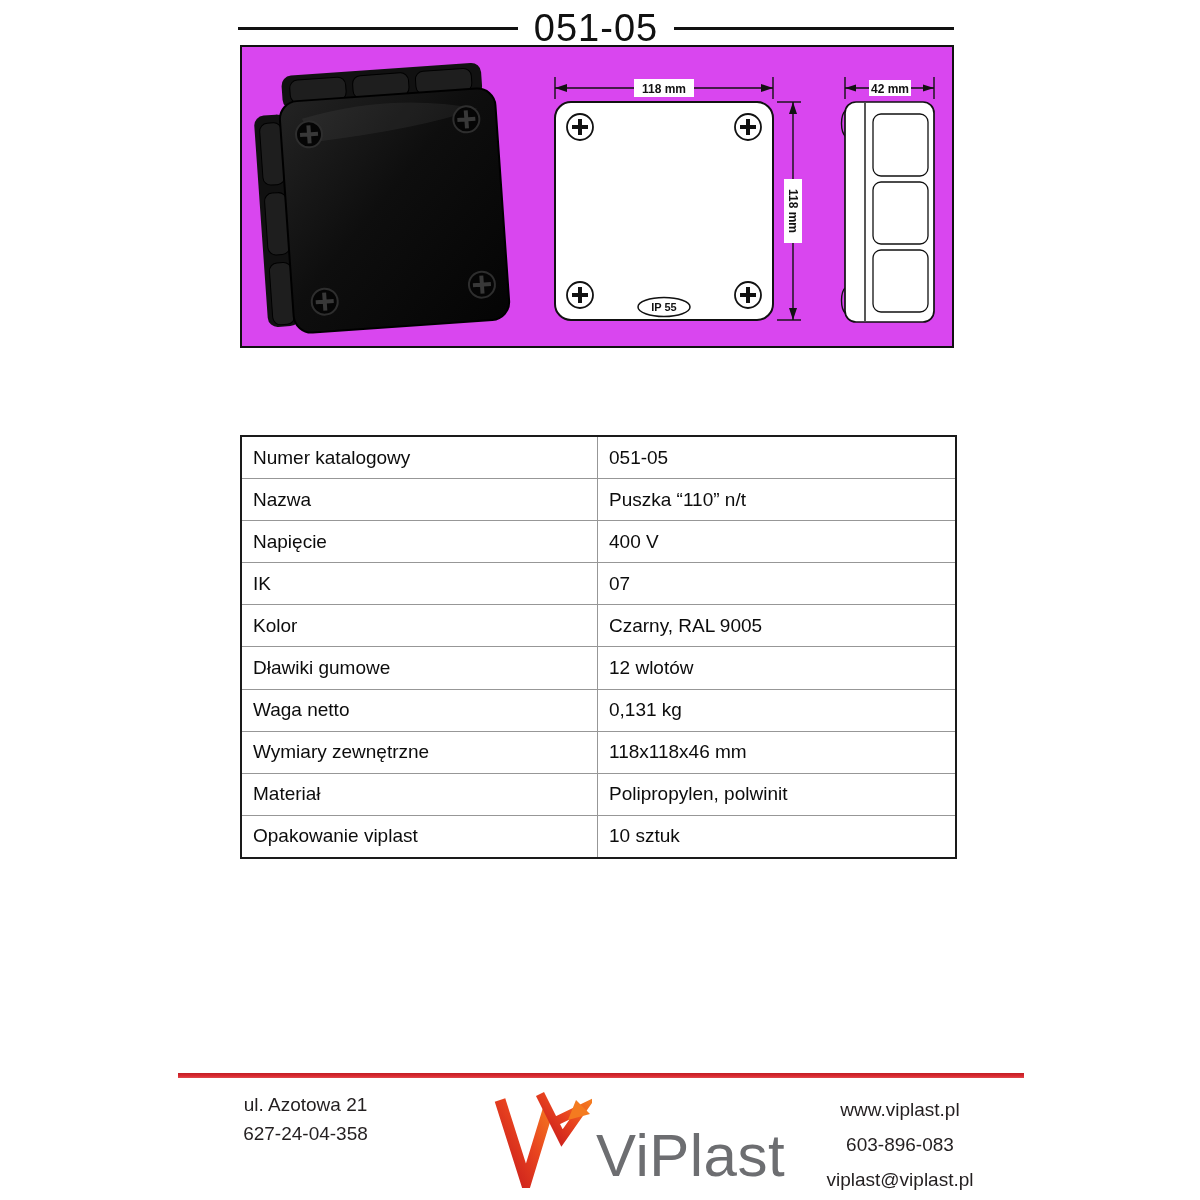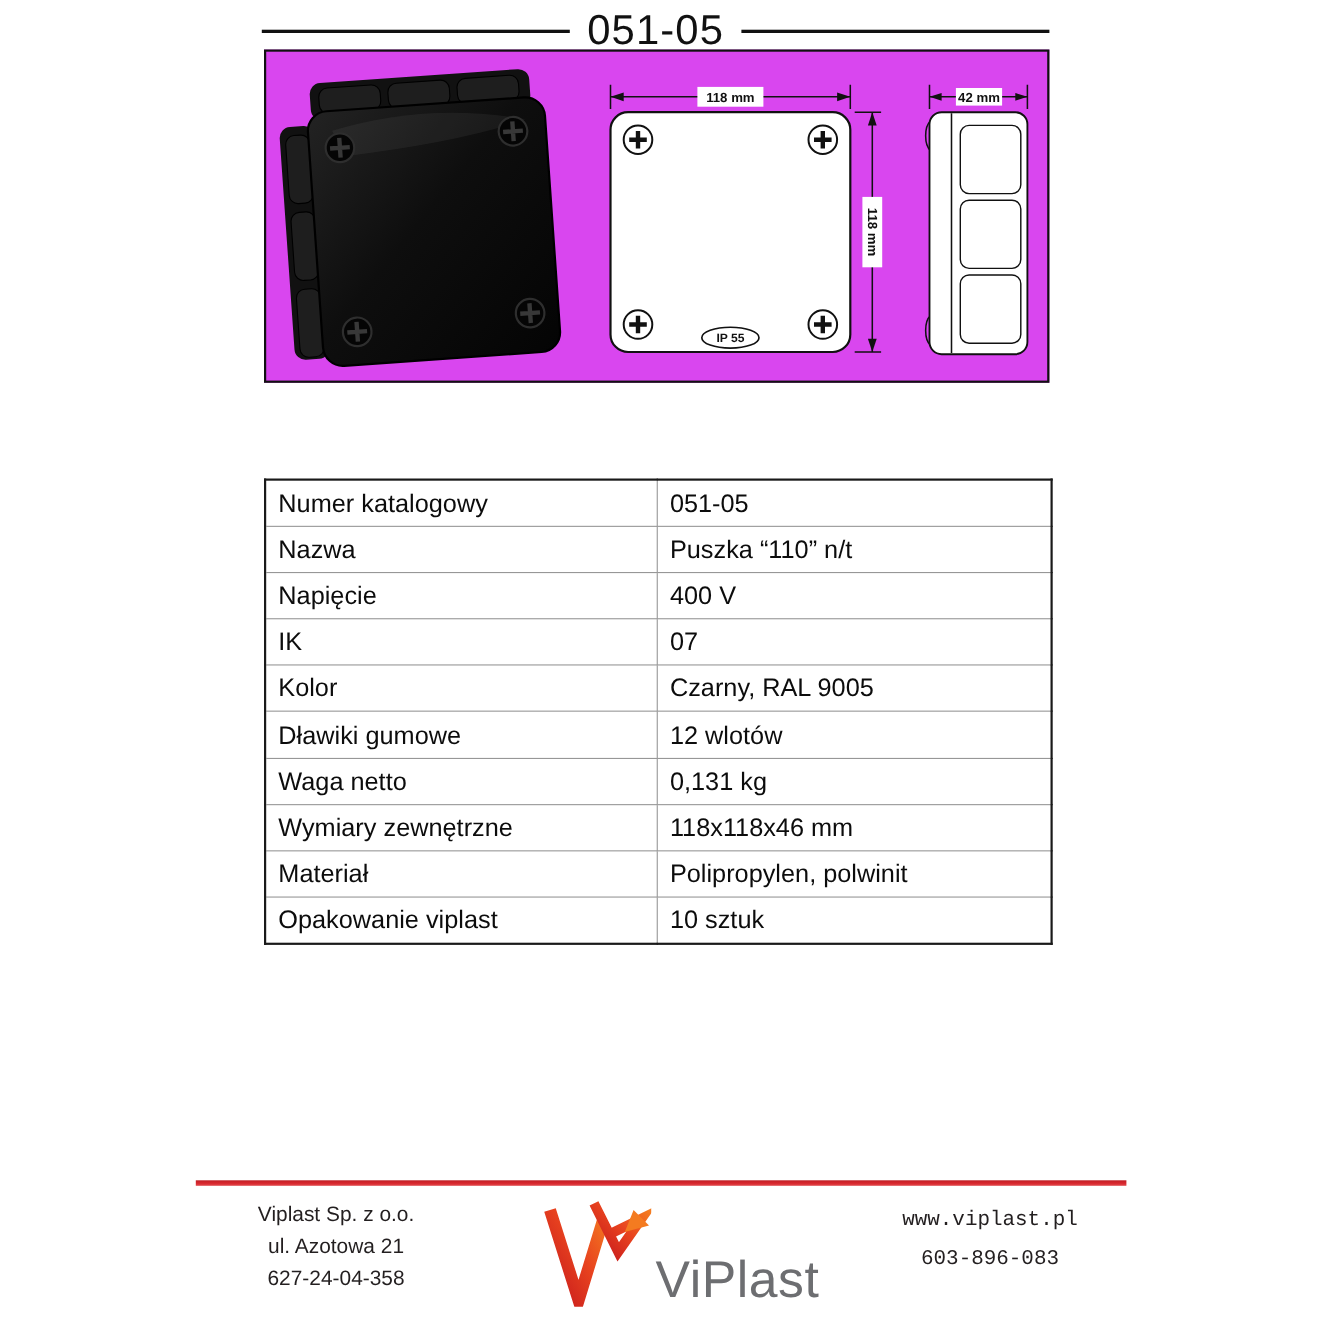--- a/index.html
+++ b/index.html
@@ -20,7 +20,7 @@
 
   
   table.specs{position:absolute;left:240px;top:435px;width:717px;height:424px;
-    border-collapse:collapse;table-layout:fixed;font-size:23px;color:#0c0c0c;}
+    border-collapse:collapse;table-layout:fixed;font-size:19px;color:#0c0c0c;}
   table.specs{border:2px solid #1a1a1a;}
   table.specs td{border:1px solid #979797;padding:0 0 0 11px;vertical-align:middle;}
   table.specs td.lbl{width:344px;}

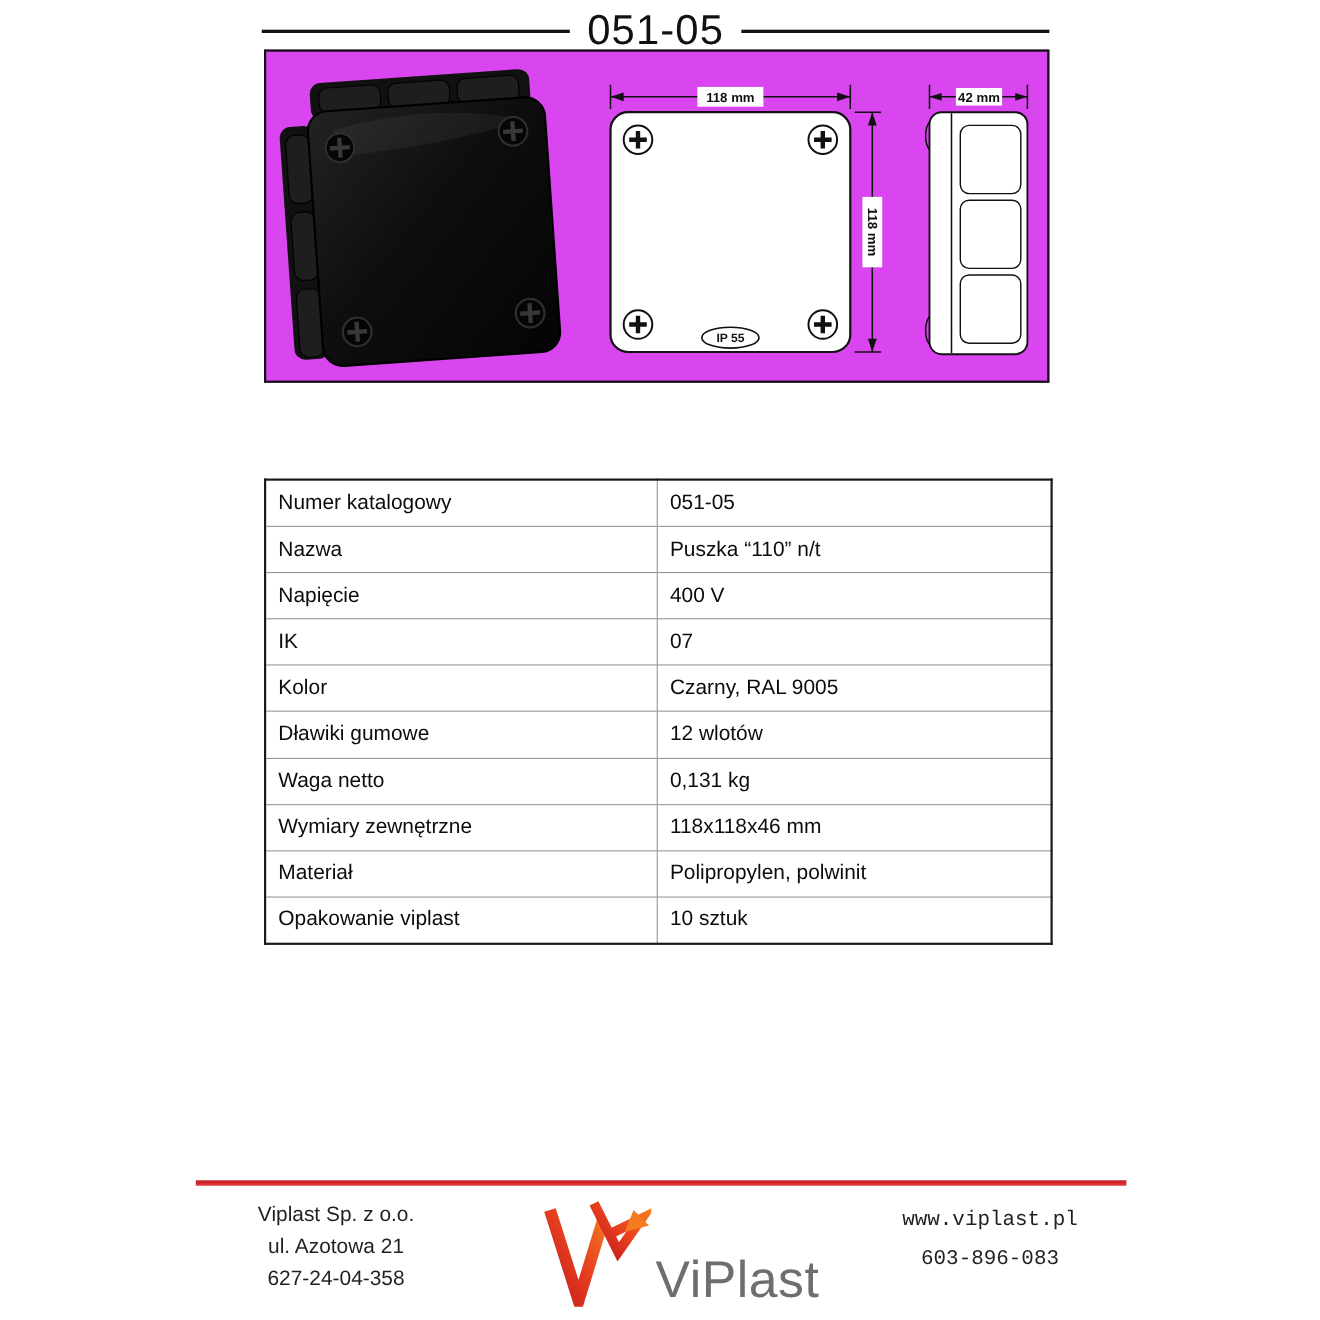--- a/index.html
+++ b/index.html
@@ -192,7 +192,6 @@
 <div class="abs footer-rule"></div>
 
 <div class="abs addr">
-  <div>Viplast Sp. z o.o.</div>
   <div>ul. Azotowa 21</div>
   <div>627-24-04-358</div>
 </div>

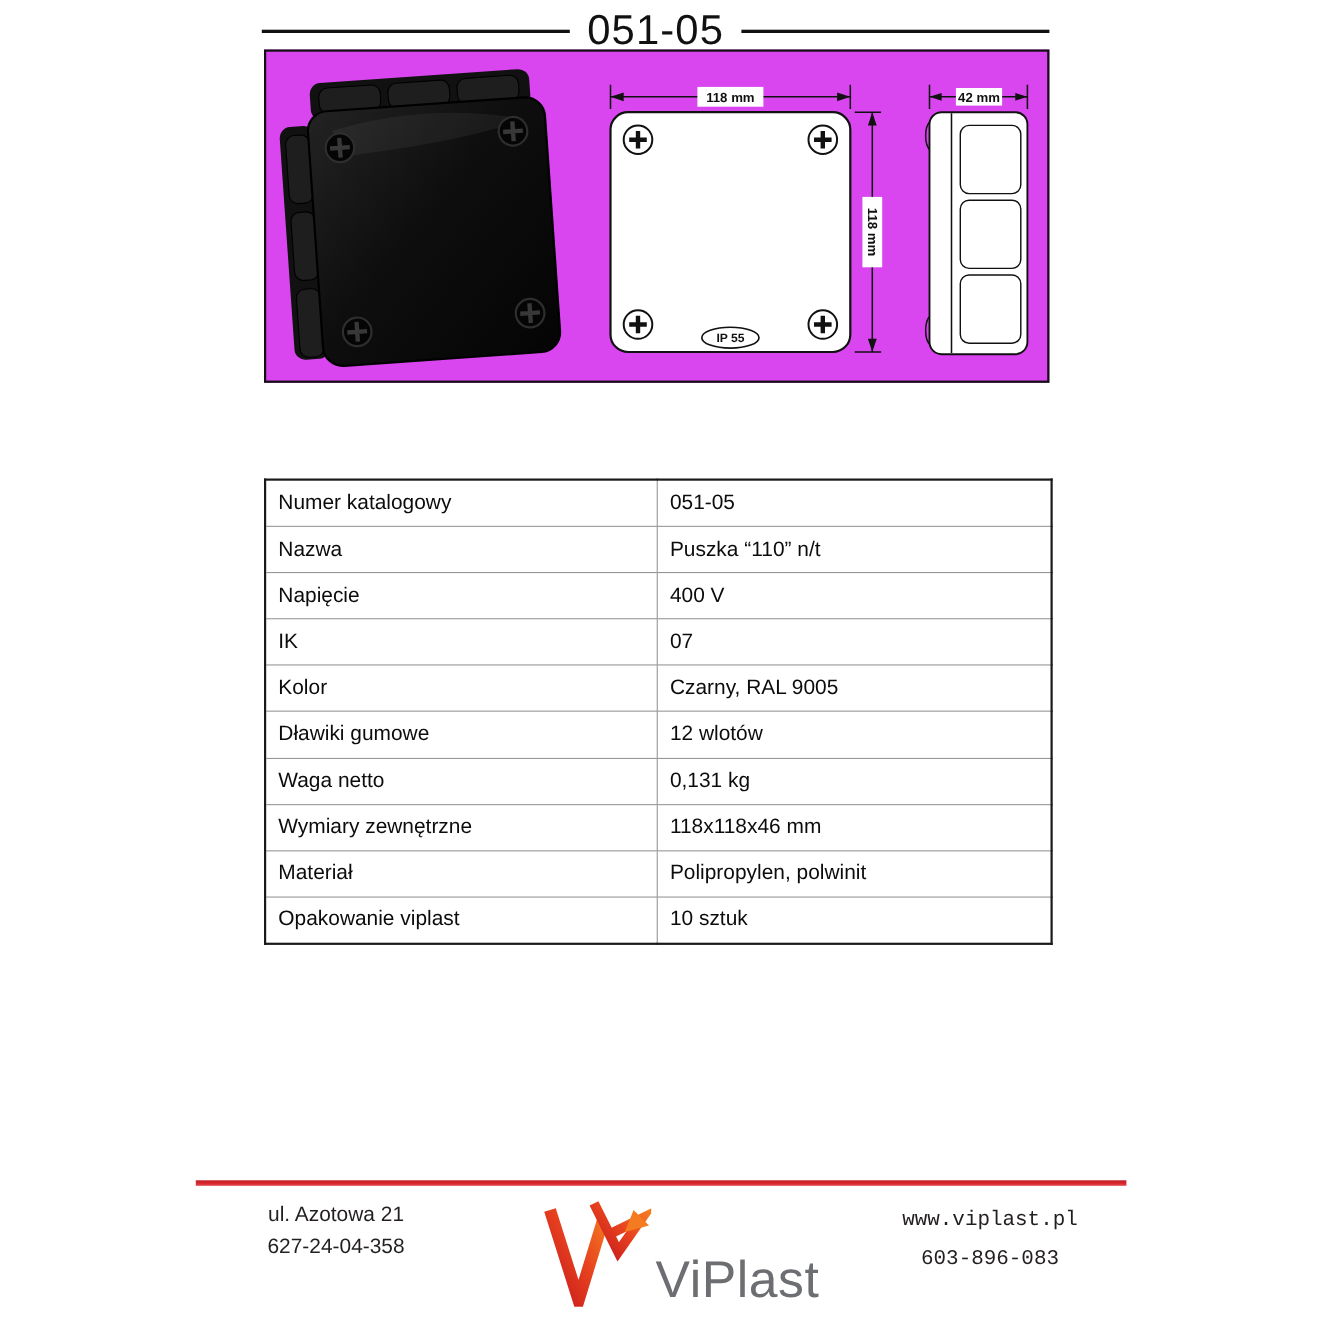--- a/index.html
+++ b/index.html
@@ -29,7 +29,7 @@
   .footer-rule{left:178px;top:1073px;width:846px;height:5px;
     background:linear-gradient(180deg,#c01f26 0%,#d8272e 55%,#e04a4e 100%);}
   .addr{left:198px;top:1090px;width:215px;text-align:center;font-size:19px;line-height:29px;color:#231f20;}
-  .contacts{left:795px;top:1092px;width:210px;text-align:center;font-size:19px;line-height:35px;color:#231f20;font-family:Liberation Mono, monospace;}
+  .contacts{left:795px;top:1092px;width:210px;text-align:center;font-size:19px;line-height:35px;color:#231f20;}
   .logo-wrap{left:488px;top:1086px;height:102px;display:flex;align-items:flex-end;}
   .logo-text{font-size:47px;color:#6d6e71;line-height:1;margin-left:4px;margin-bottom:2px;letter-spacing:0.5px;}
 </style>

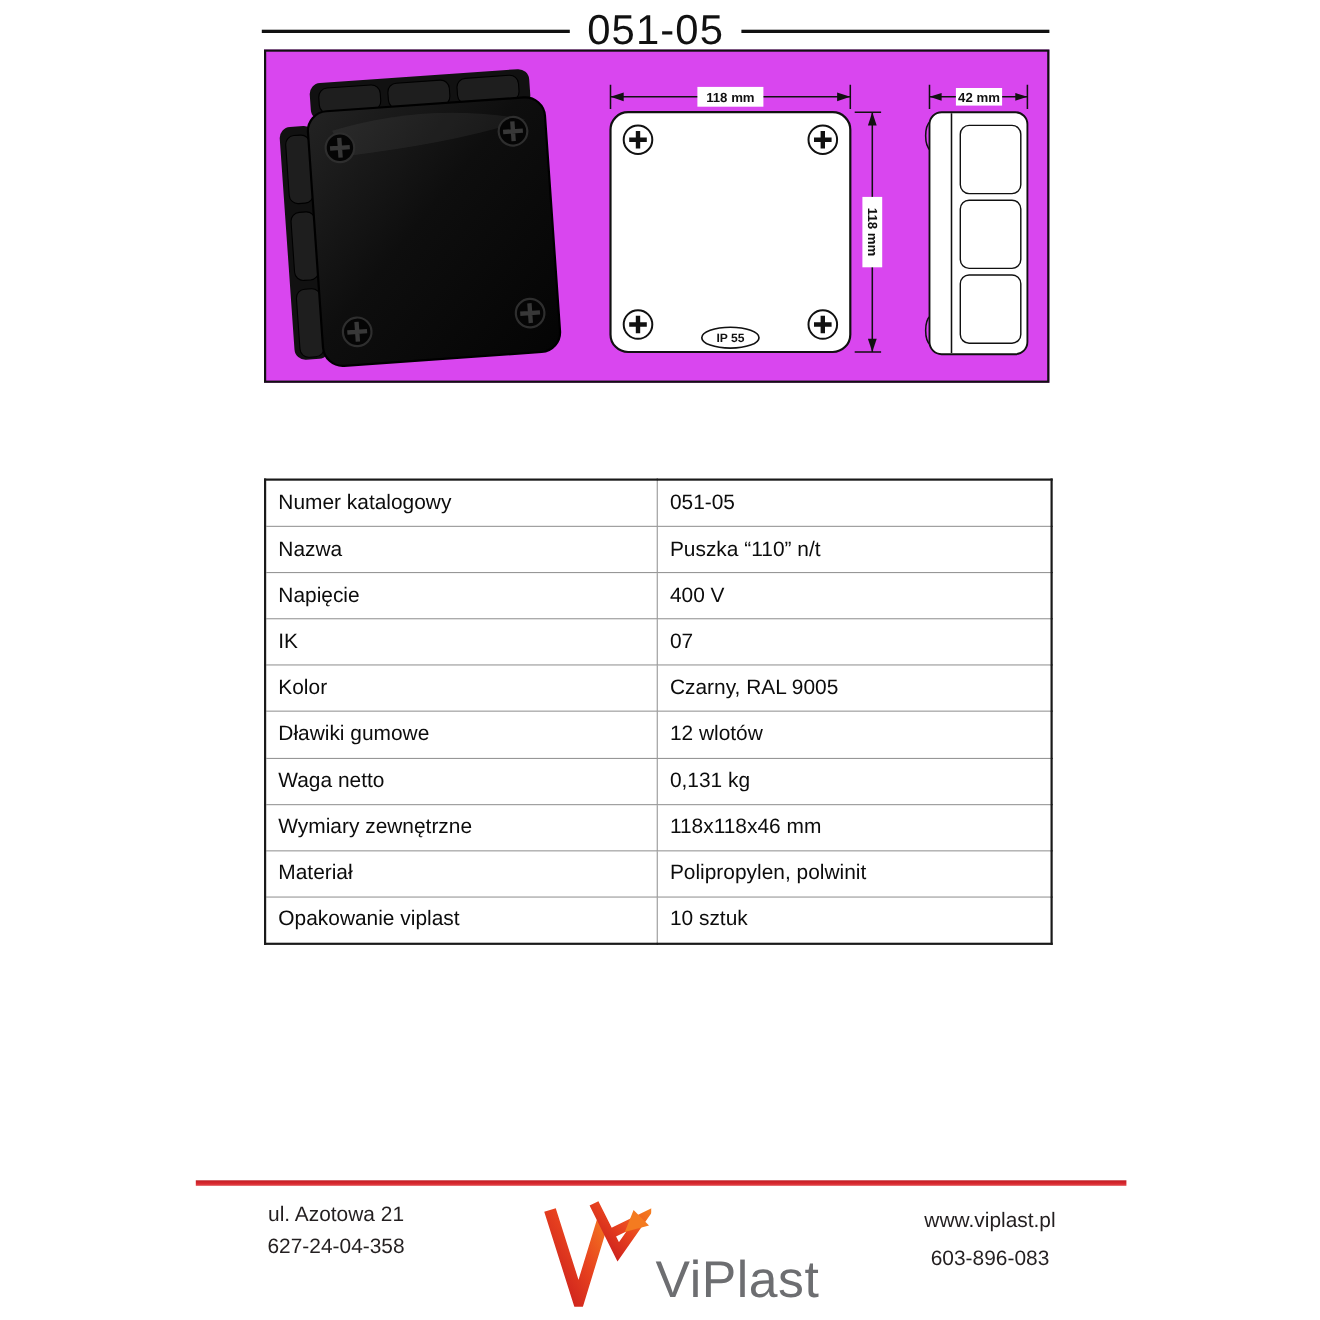--- a/index.html
+++ b/index.html
@@ -31,7 +31,7 @@
   .addr{left:198px;top:1090px;width:215px;text-align:center;font-size:19px;line-height:29px;color:#231f20;}
   .contacts{left:795px;top:1092px;width:210px;text-align:center;font-size:19px;line-height:35px;color:#231f20;}
   .logo-wrap{left:488px;top:1086px;height:102px;display:flex;align-items:flex-end;}
-  .logo-text{font-size:47px;color:#6d6e71;line-height:1;margin-left:4px;margin-bottom:2px;letter-spacing:0.5px;}
+  .logo-text{font-size:60px;color:#6d6e71;line-height:1;margin-left:4px;margin-bottom:2px;letter-spacing:0.5px;}
 </style>
 </head>
 <body>

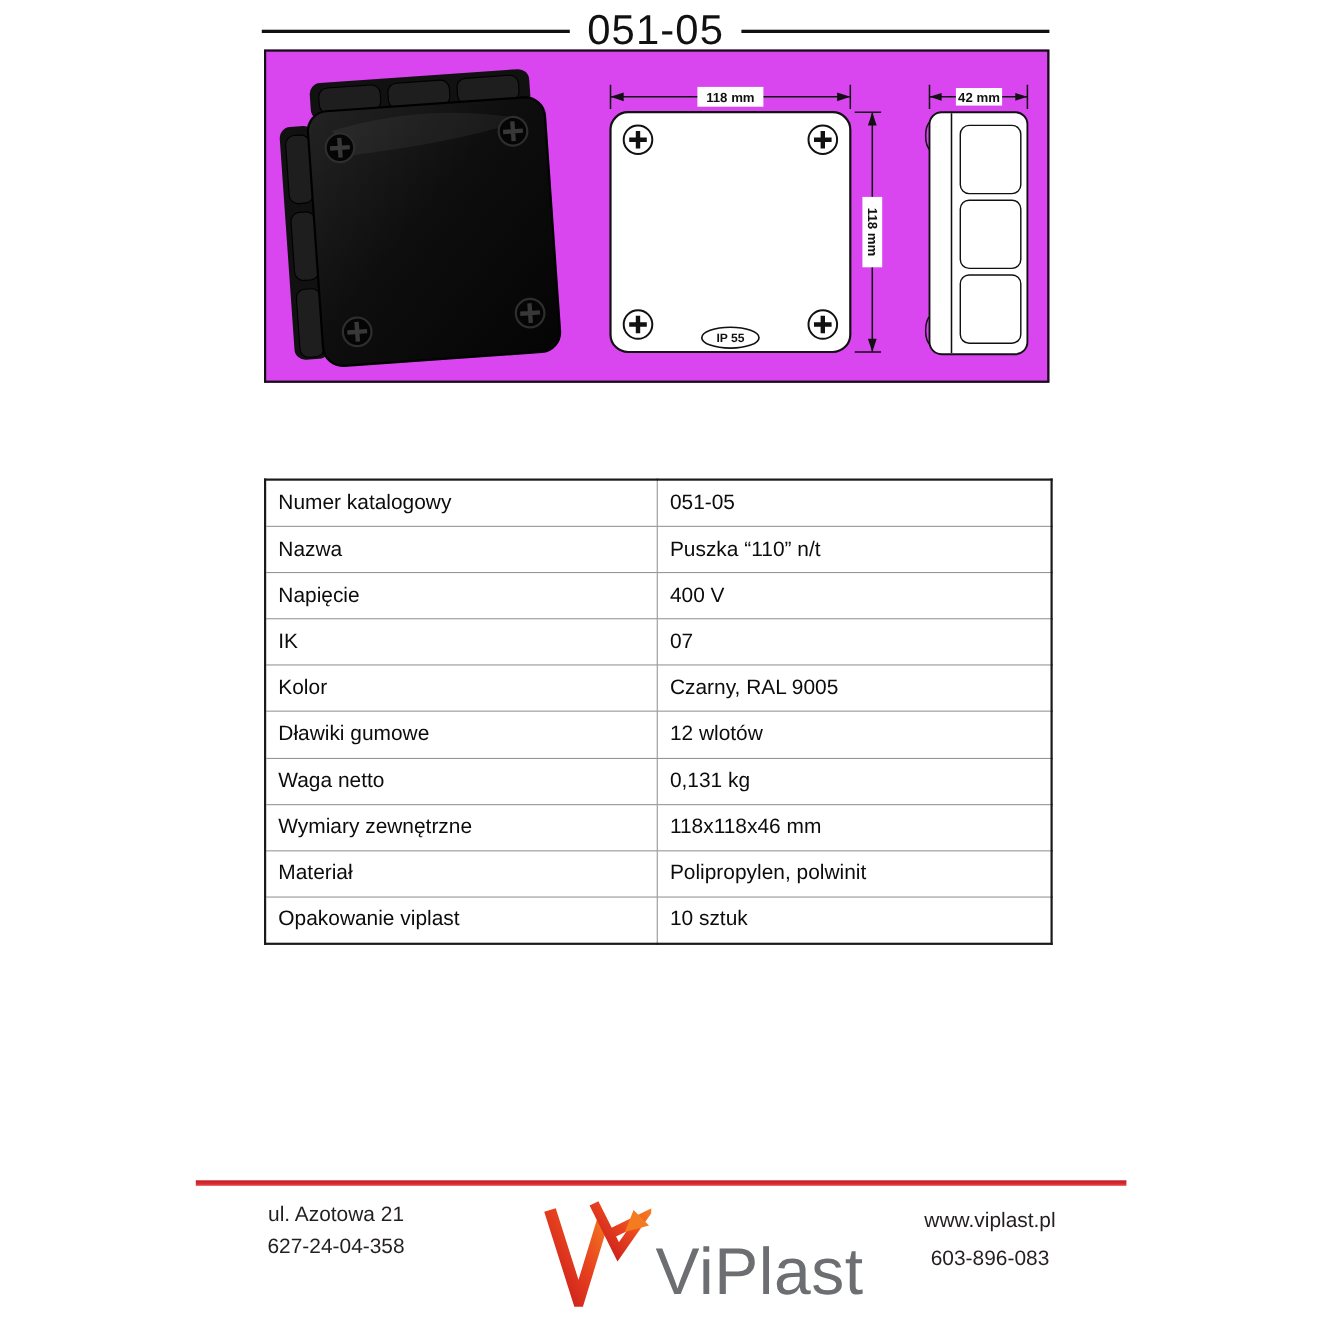--- a/index.html
+++ b/index.html
@@ -215,6 +215,7 @@
 <div class="abs contacts">
   <div>www.viplast.pl</div>
   <div>603-896-083</div>
+  <div>viplast@viplast.pl</div>
 </div>
 
 </body></html>

